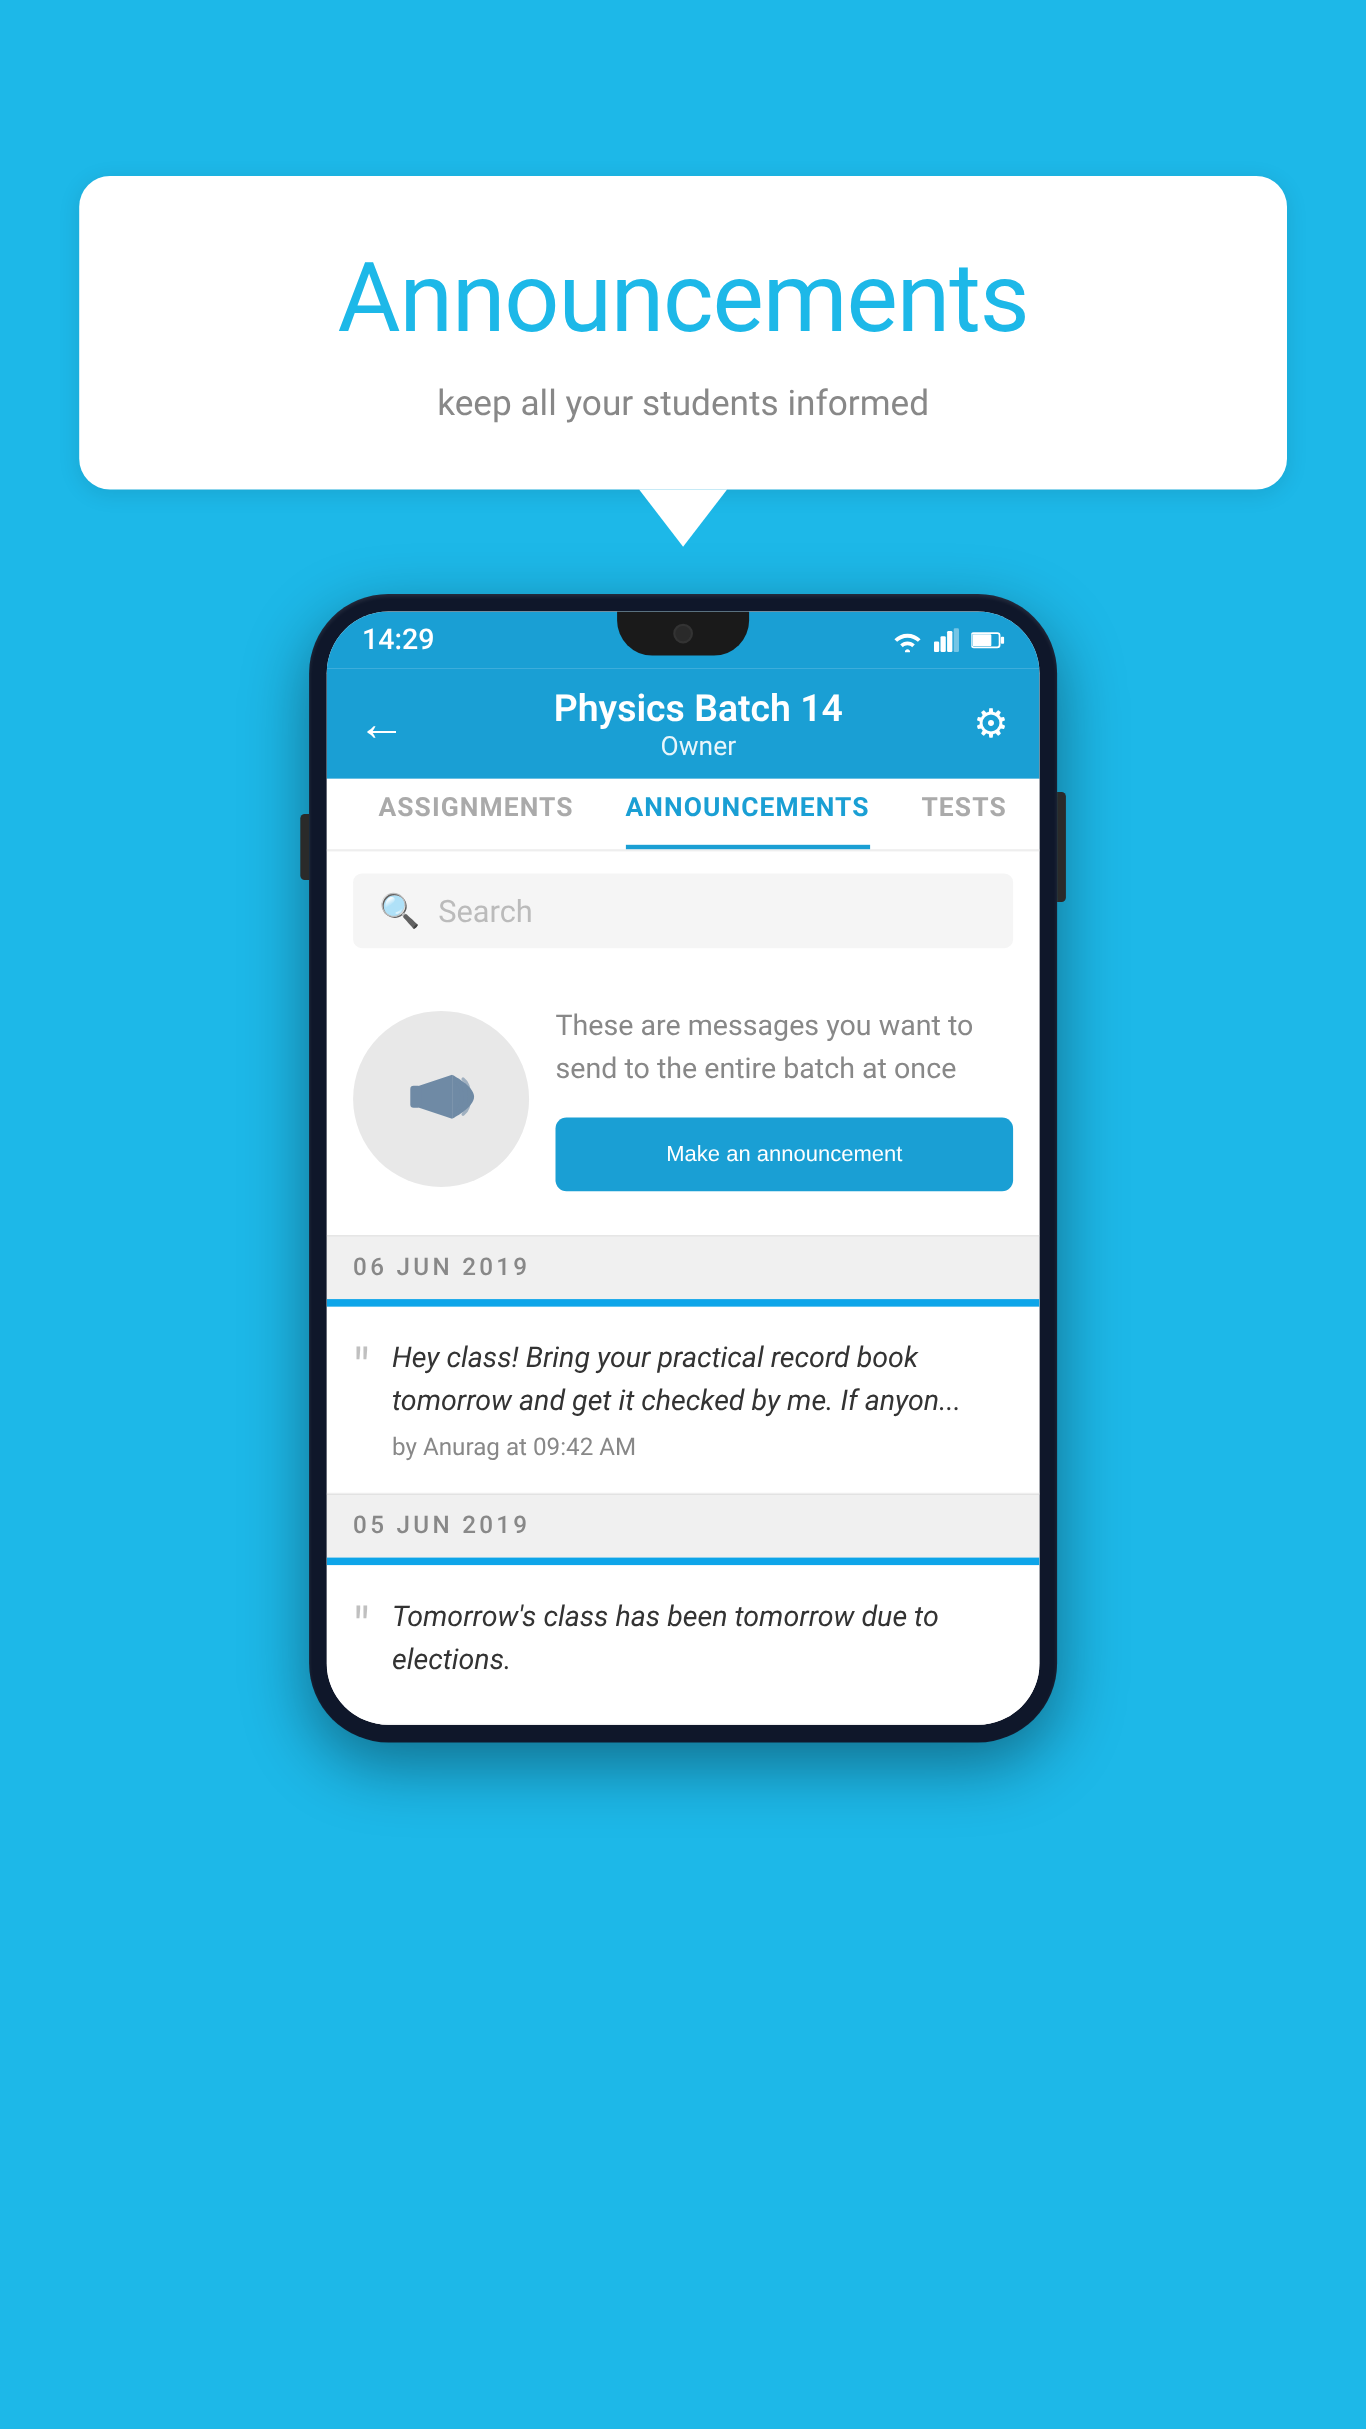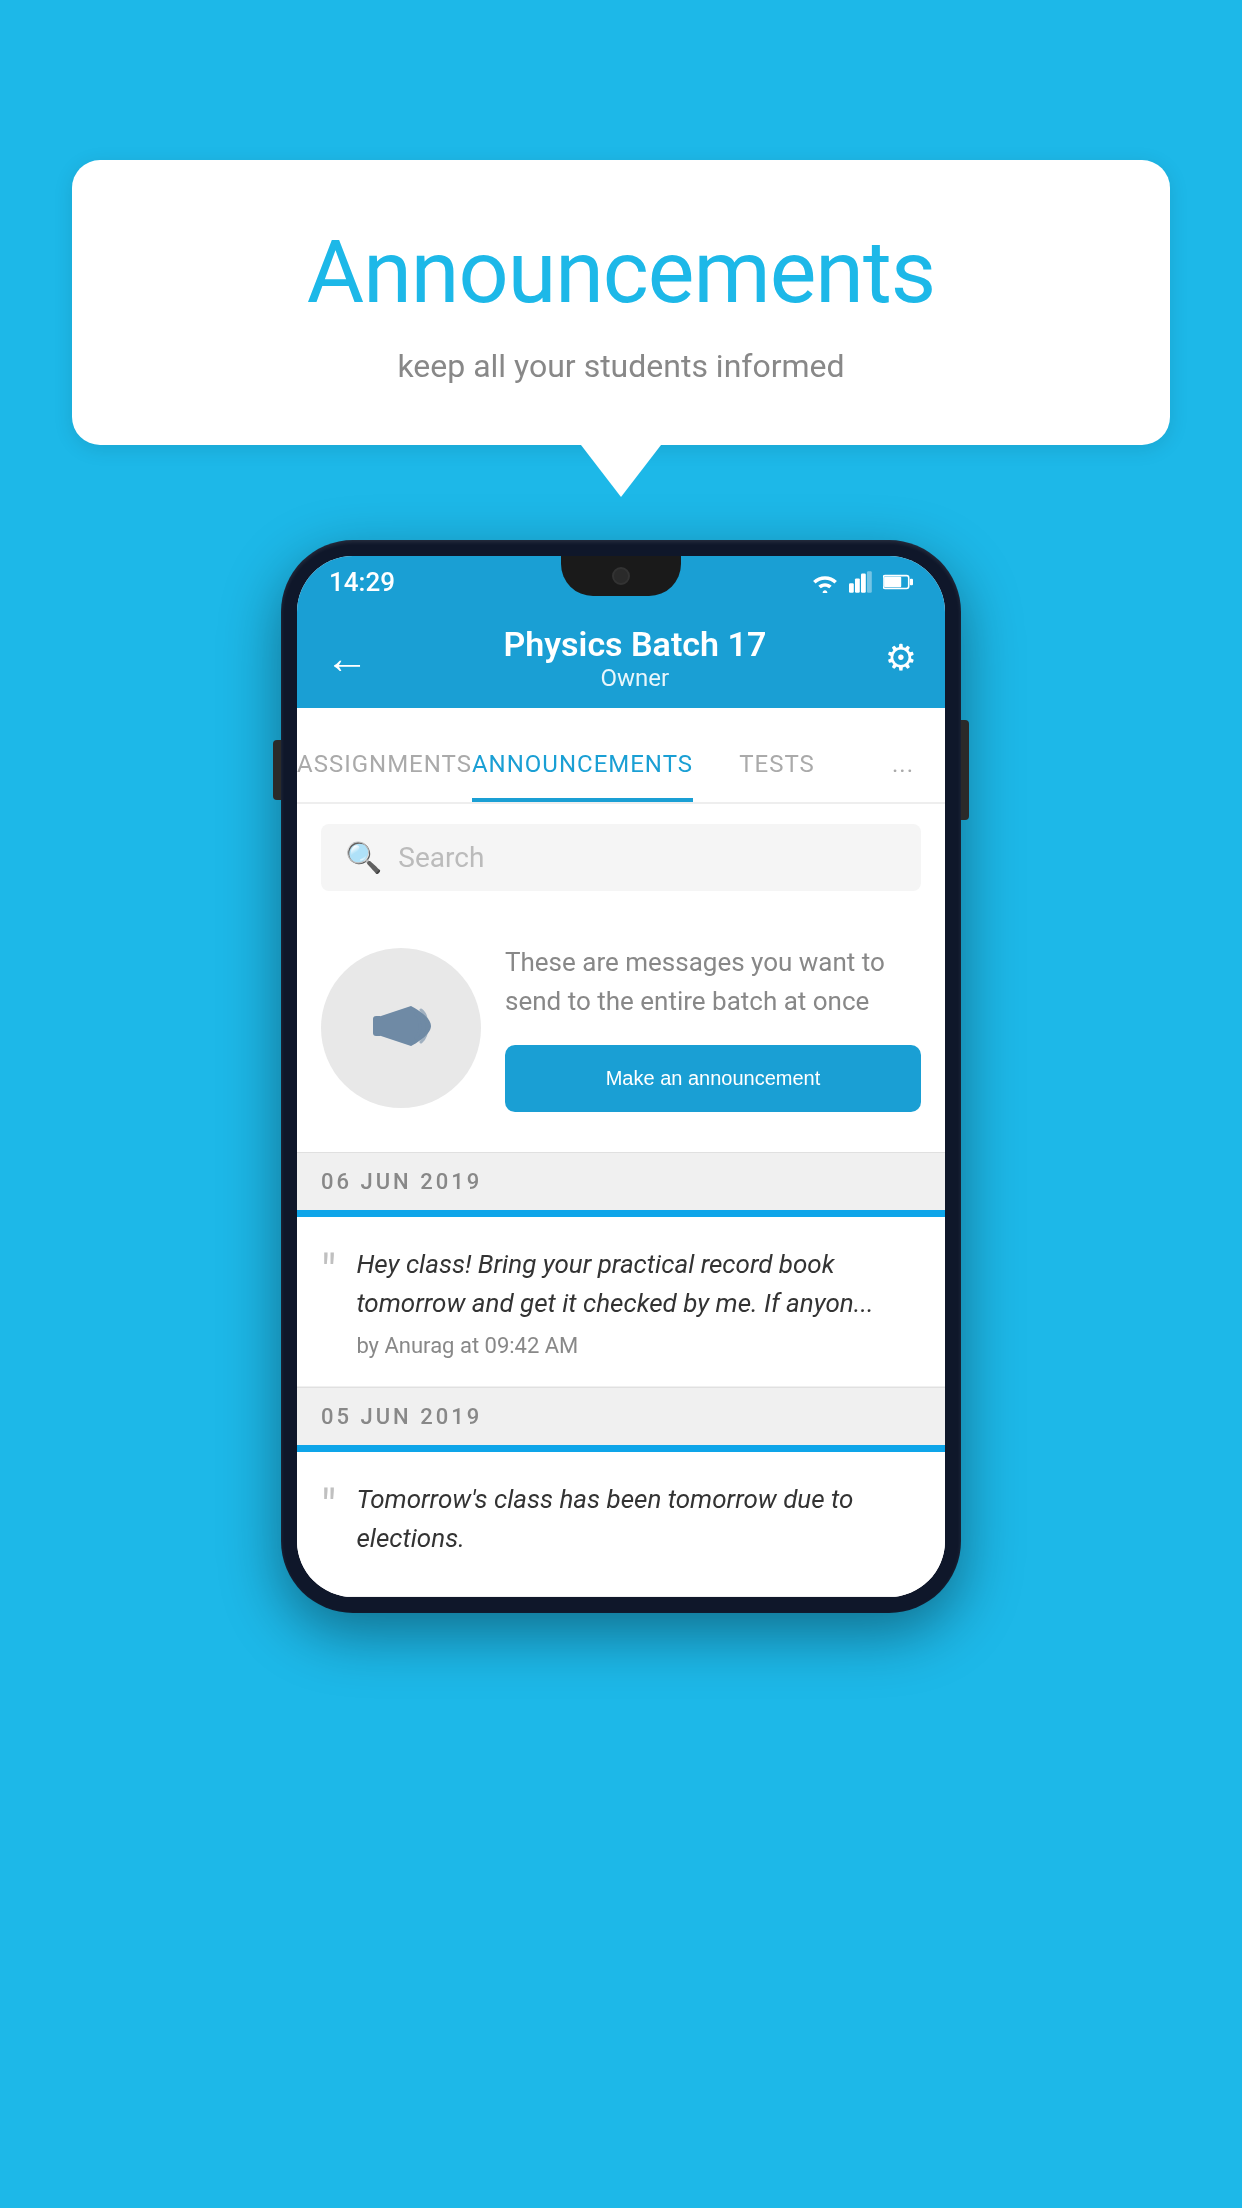--- a/index.html
+++ b/index.html
@@ -354,7 +354,7 @@
       <div class="app-bar">
         <div class="app-bar-back">←</div>
         <div class="app-bar-title-group">
-          <div class="app-bar-title">Physics Batch 17</div>
+          <div class="app-bar-title">Physics Batch 14</div>
           <div class="app-bar-subtitle">Owner</div>
         </div>
         <div class="app-bar-settings">⚙</div>

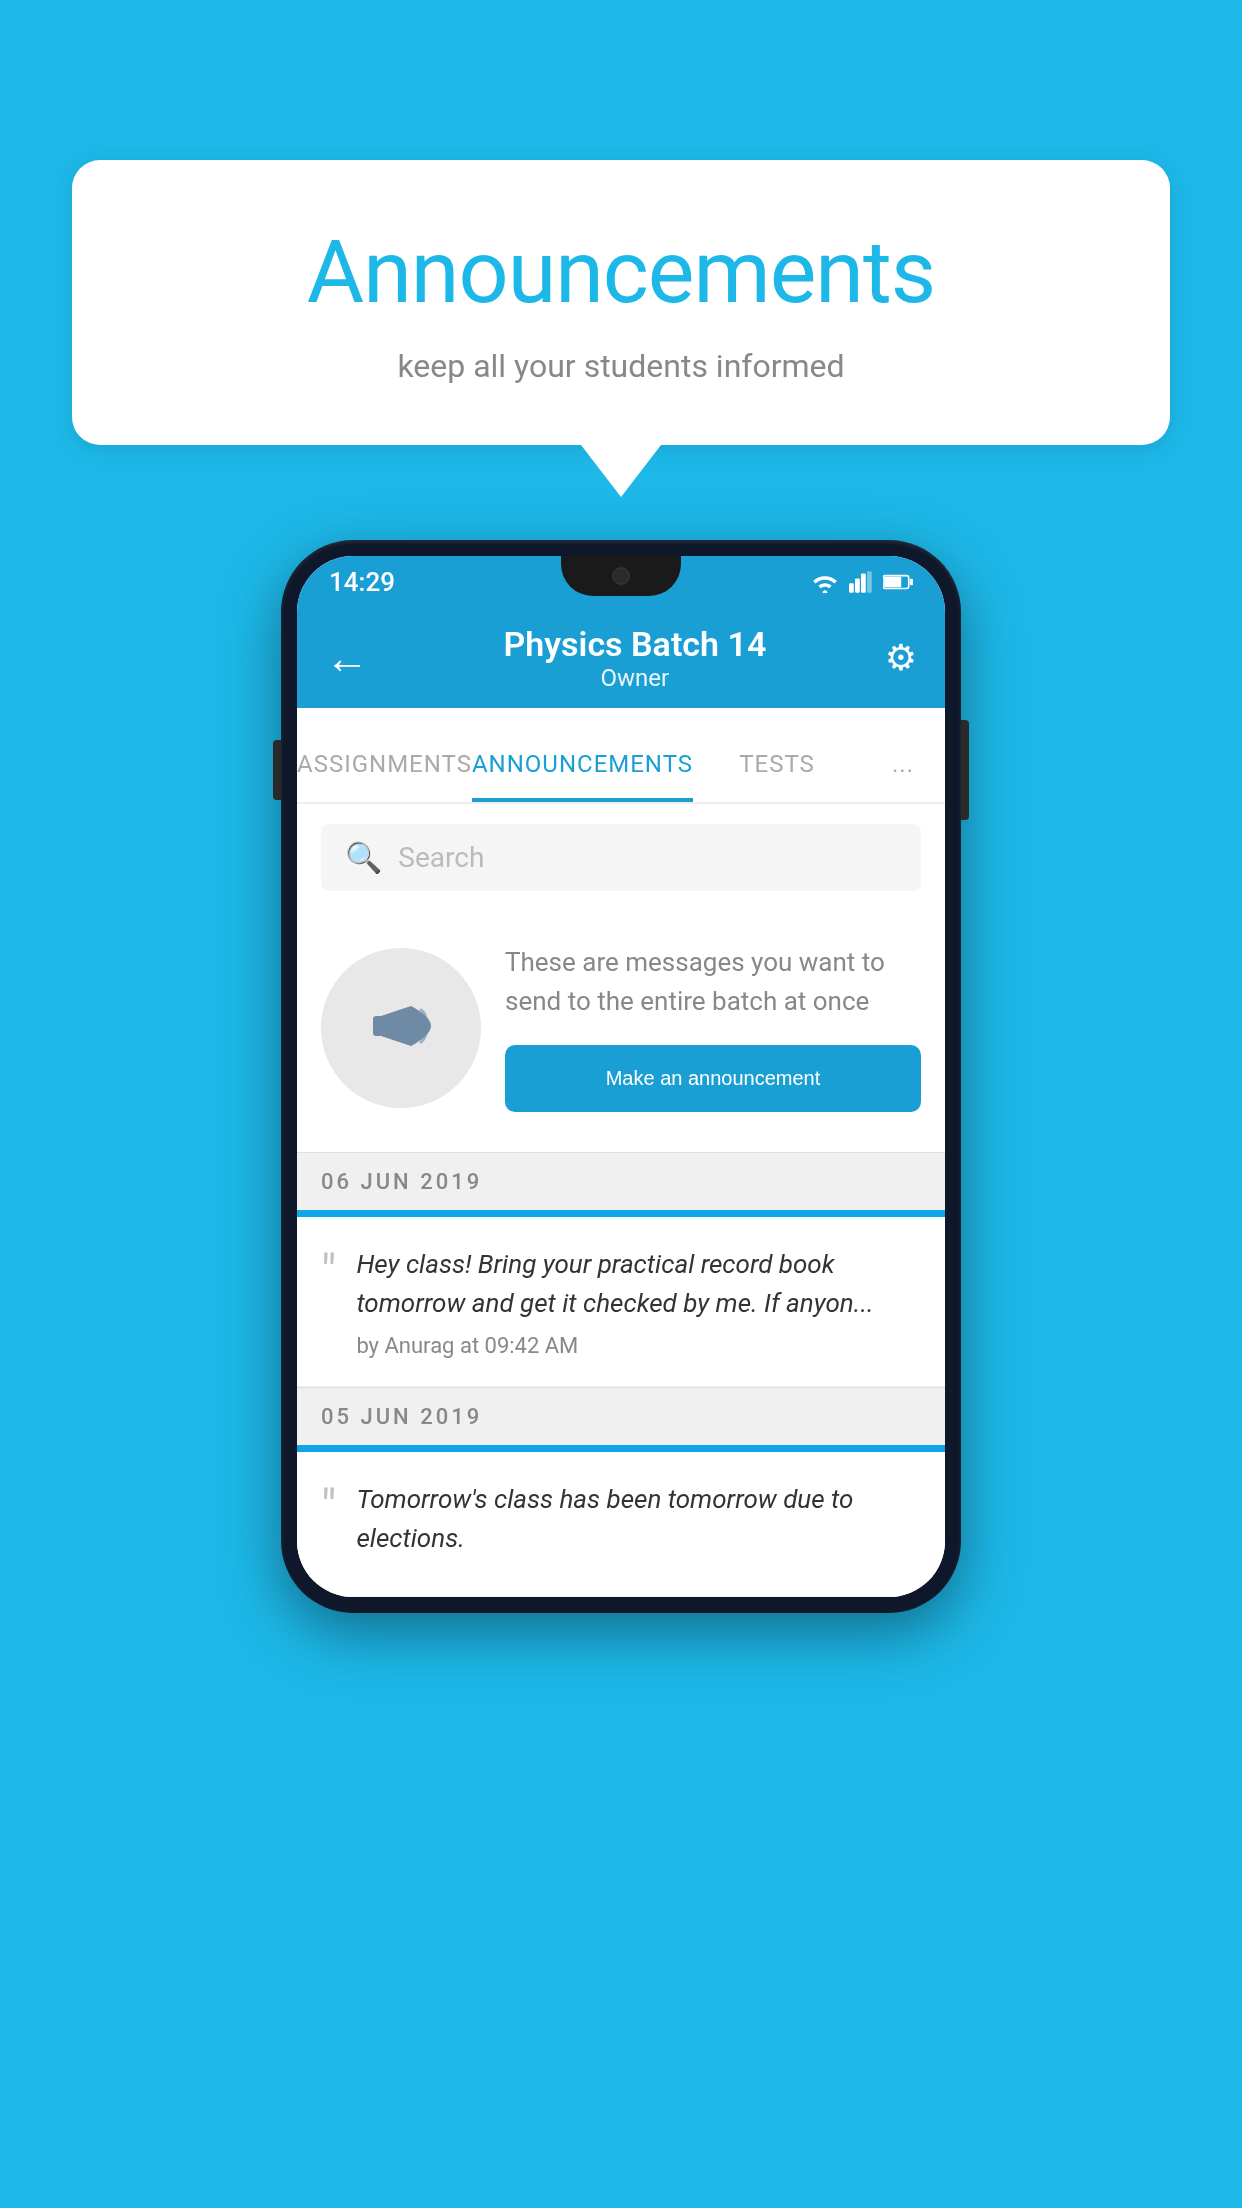--- a/index.html
+++ b/index.html
@@ -183,13 +183,14 @@
     .tab-item {
       flex: 1;
       text-align: center;
-      padding: 42px 0 20px;
+      padding: 12px 0 20px;
       font-size: 24px;
-      font-weight: 400;
+      font-weight: 700;
       color: #aaa;
       cursor: pointer;
       letter-spacing: 1px;
       text-transform: uppercase;
+      margin-left: 47px;
     }
     .tab-item.active {
       color: #1a9fd4;

